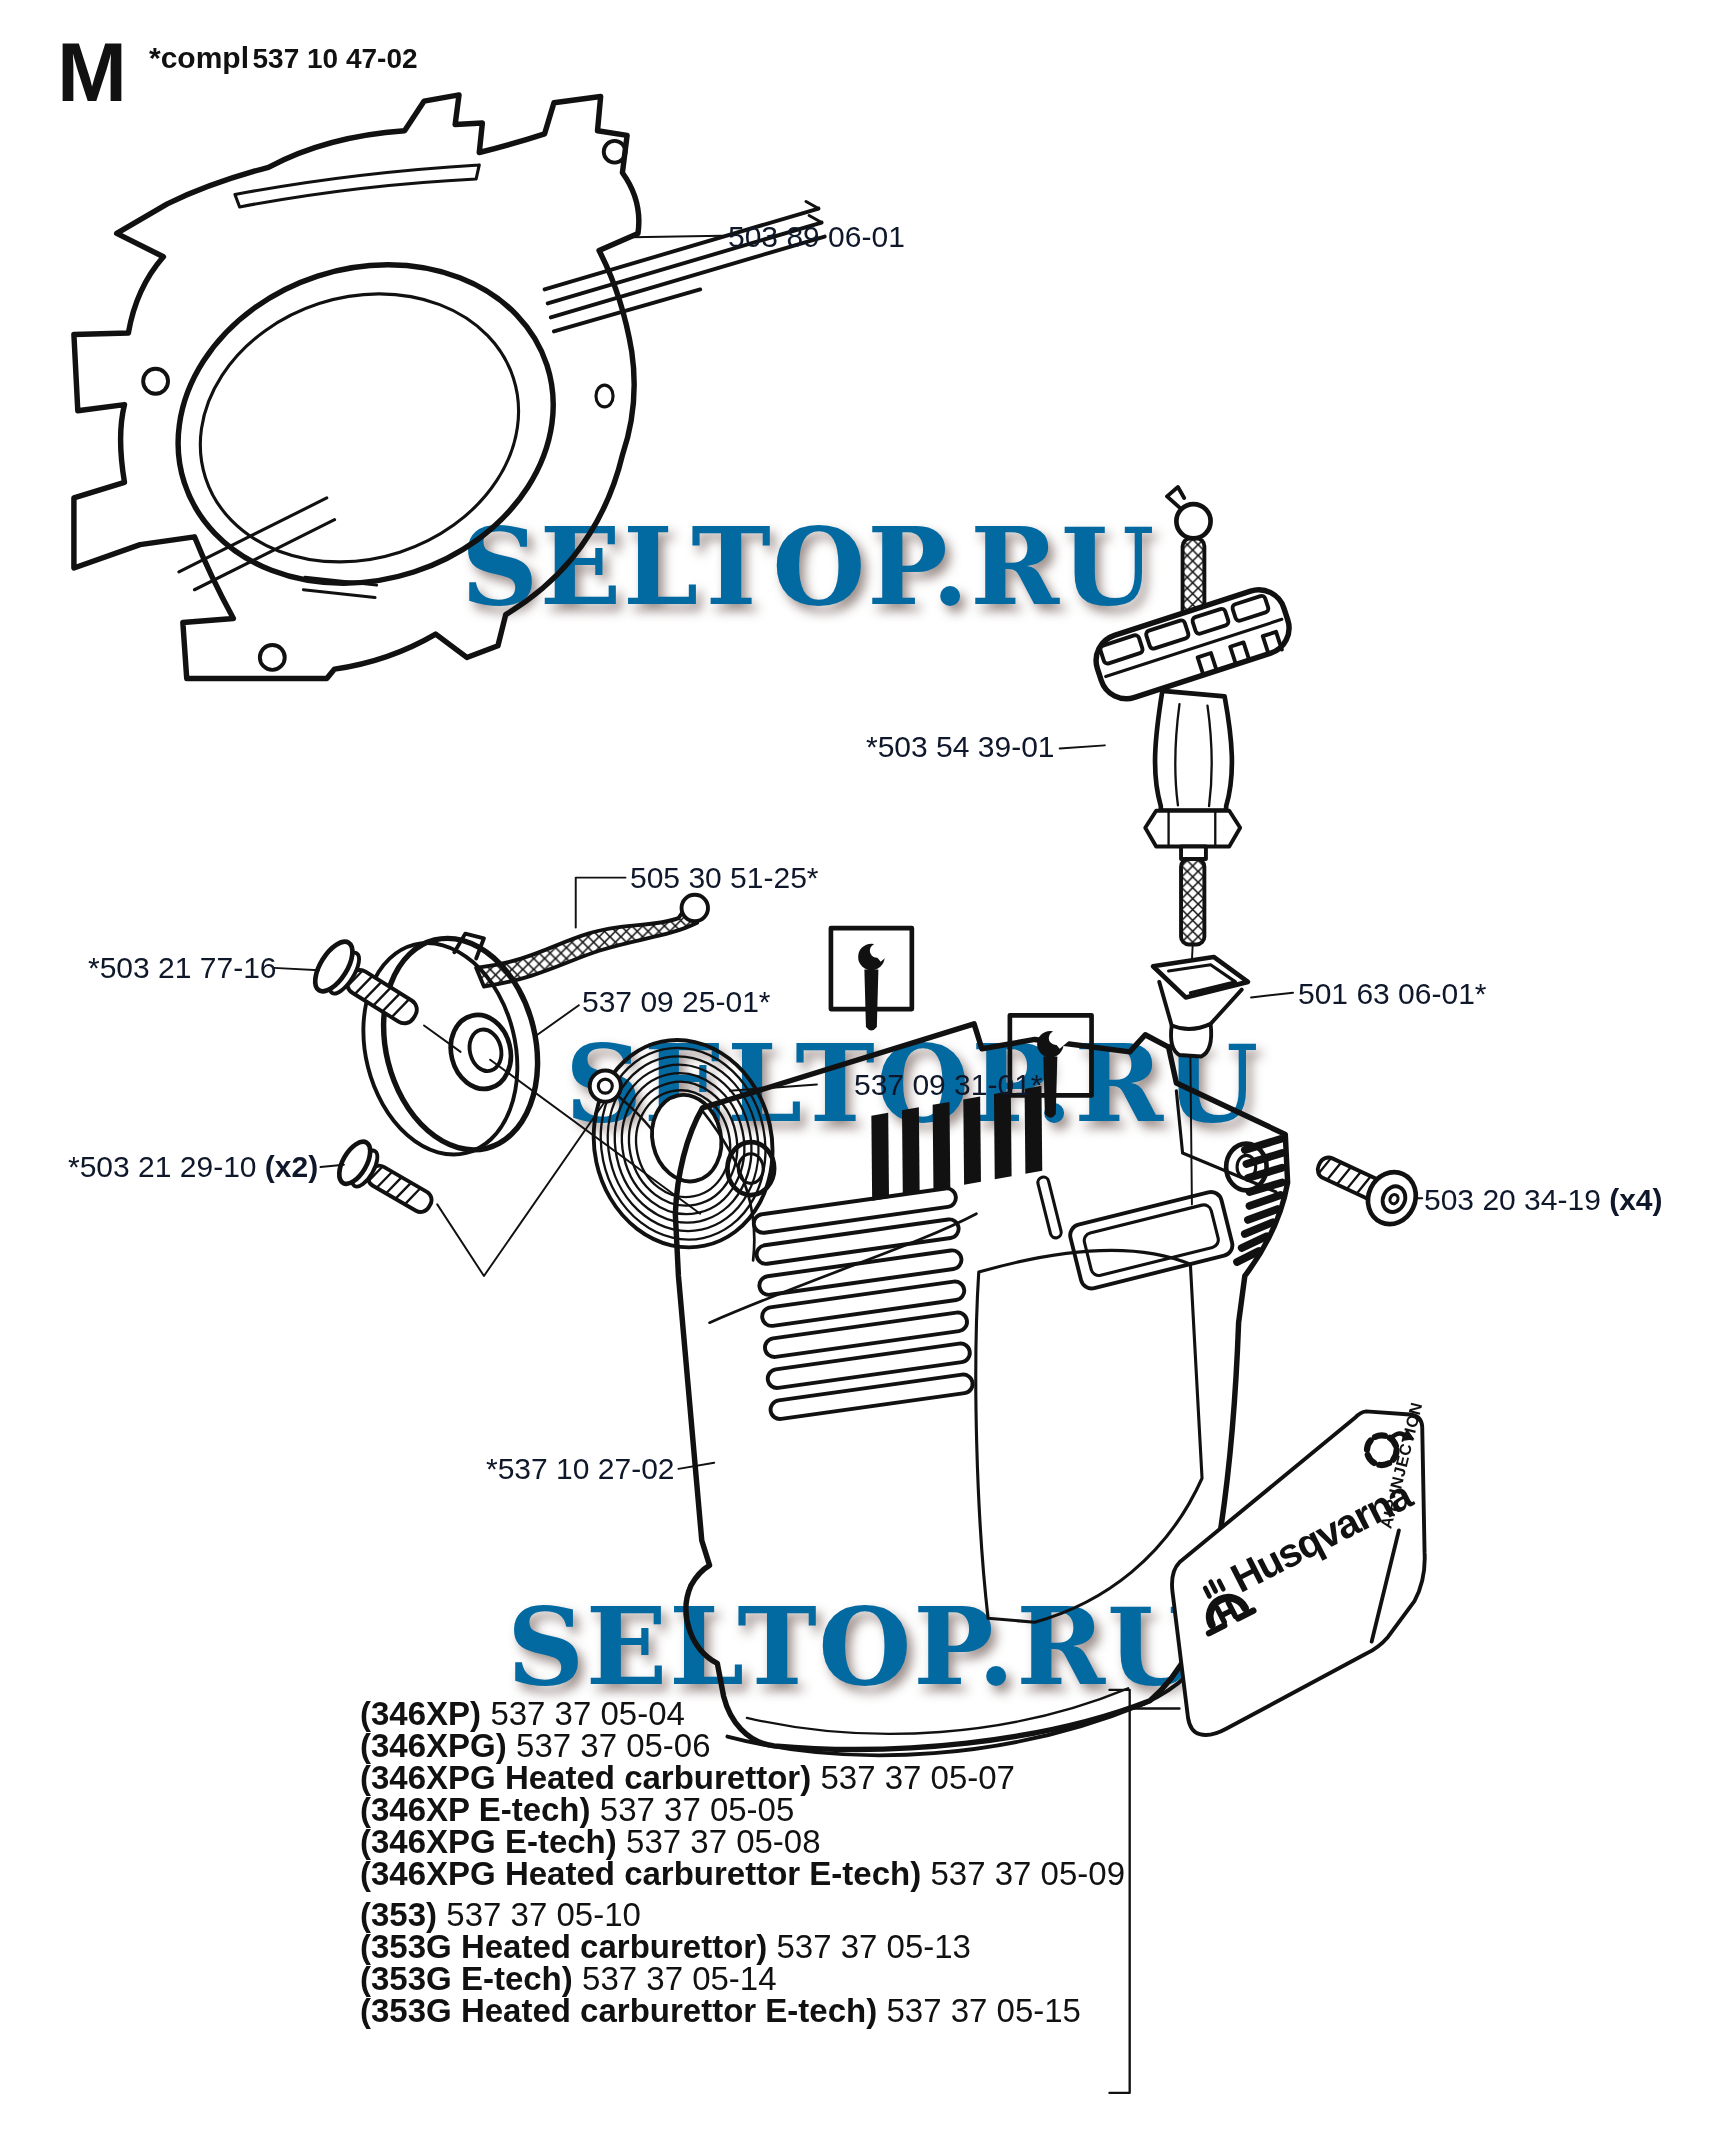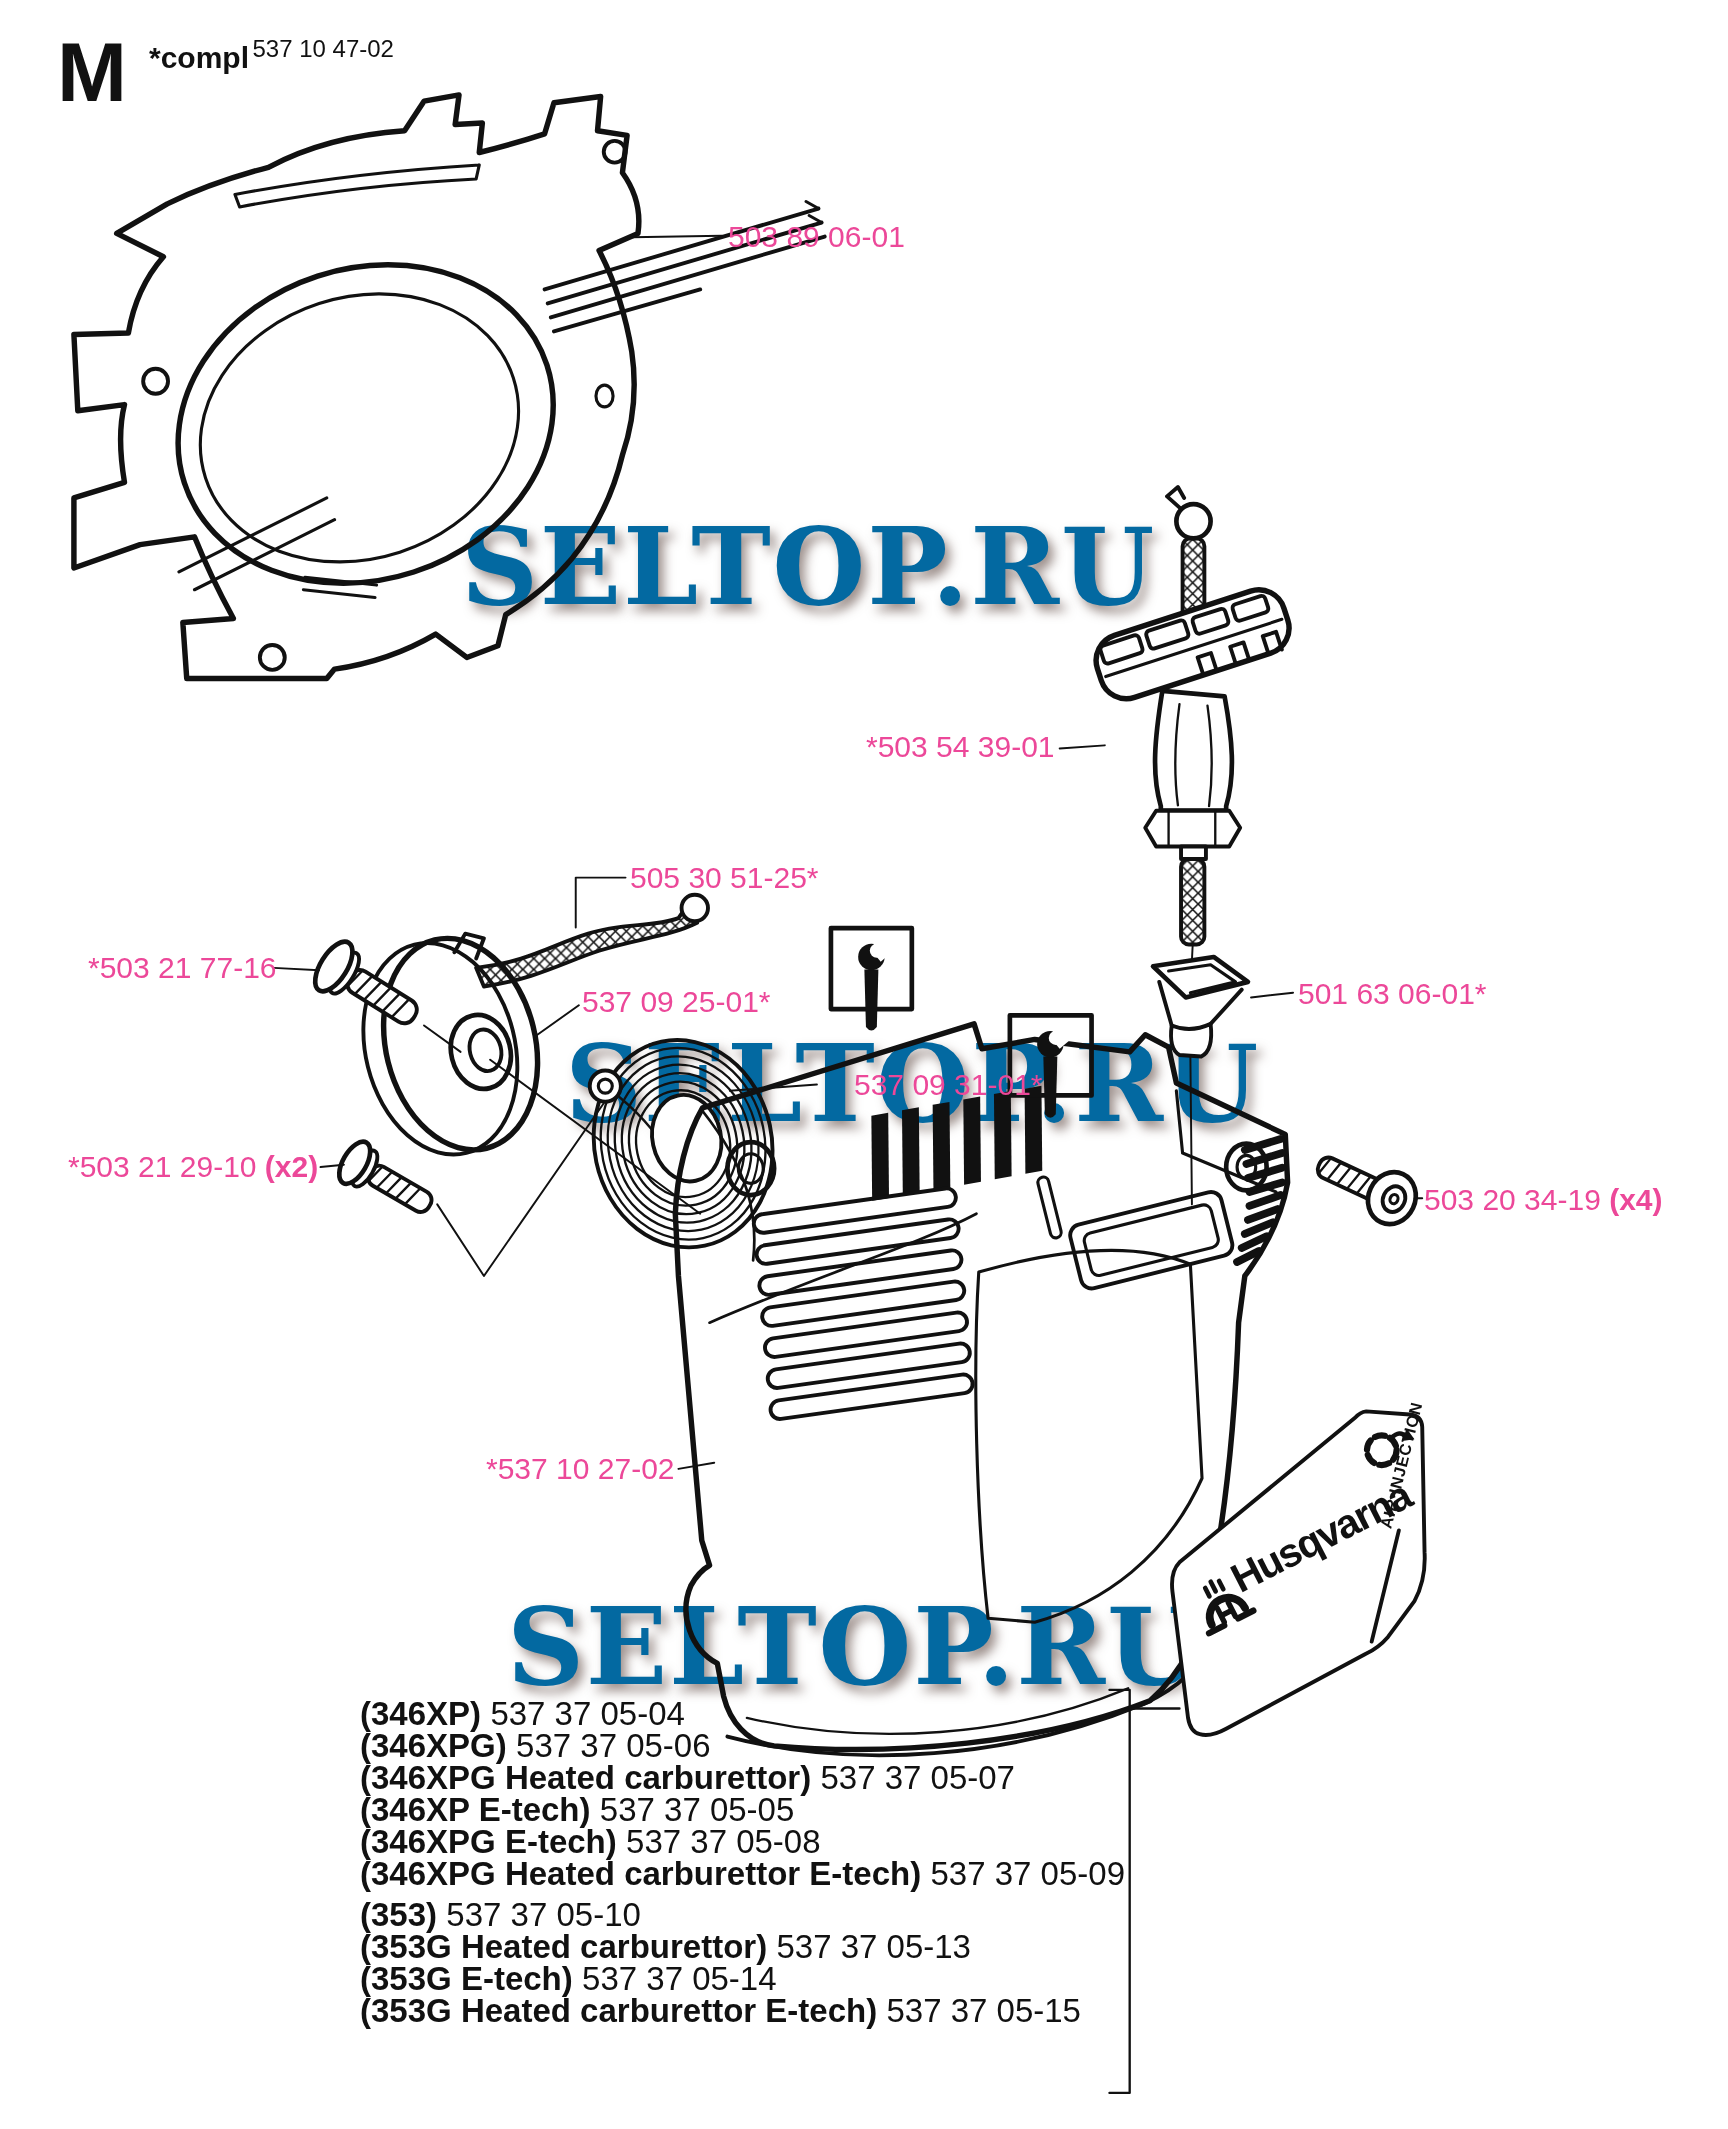--- a/index.html
+++ b/index.html
@@ -26,7 +26,7 @@
   .hdr{position:absolute;left:57px;top:30px;z-index:3;white-space:nowrap;}
   .hdr .big{font-size:84px;font-weight:bold;line-height:1;vertical-align:top;}
   .hdr .compl{font-size:30px;font-weight:bold;margin-left:22px;vertical-align:top;position:relative;top:11px;}
-  .hdr .complnum{font-size:24px;font-weight:normal;vertical-align:top;position:relative;top:5px;}
+  .hdr .complnum{font-size:28px;font-weight:bold;vertical-align:top;position:relative;top:13px;}
   .plabel{
     position:absolute;z-index:3;
     font-size:30px;line-height:1.1;

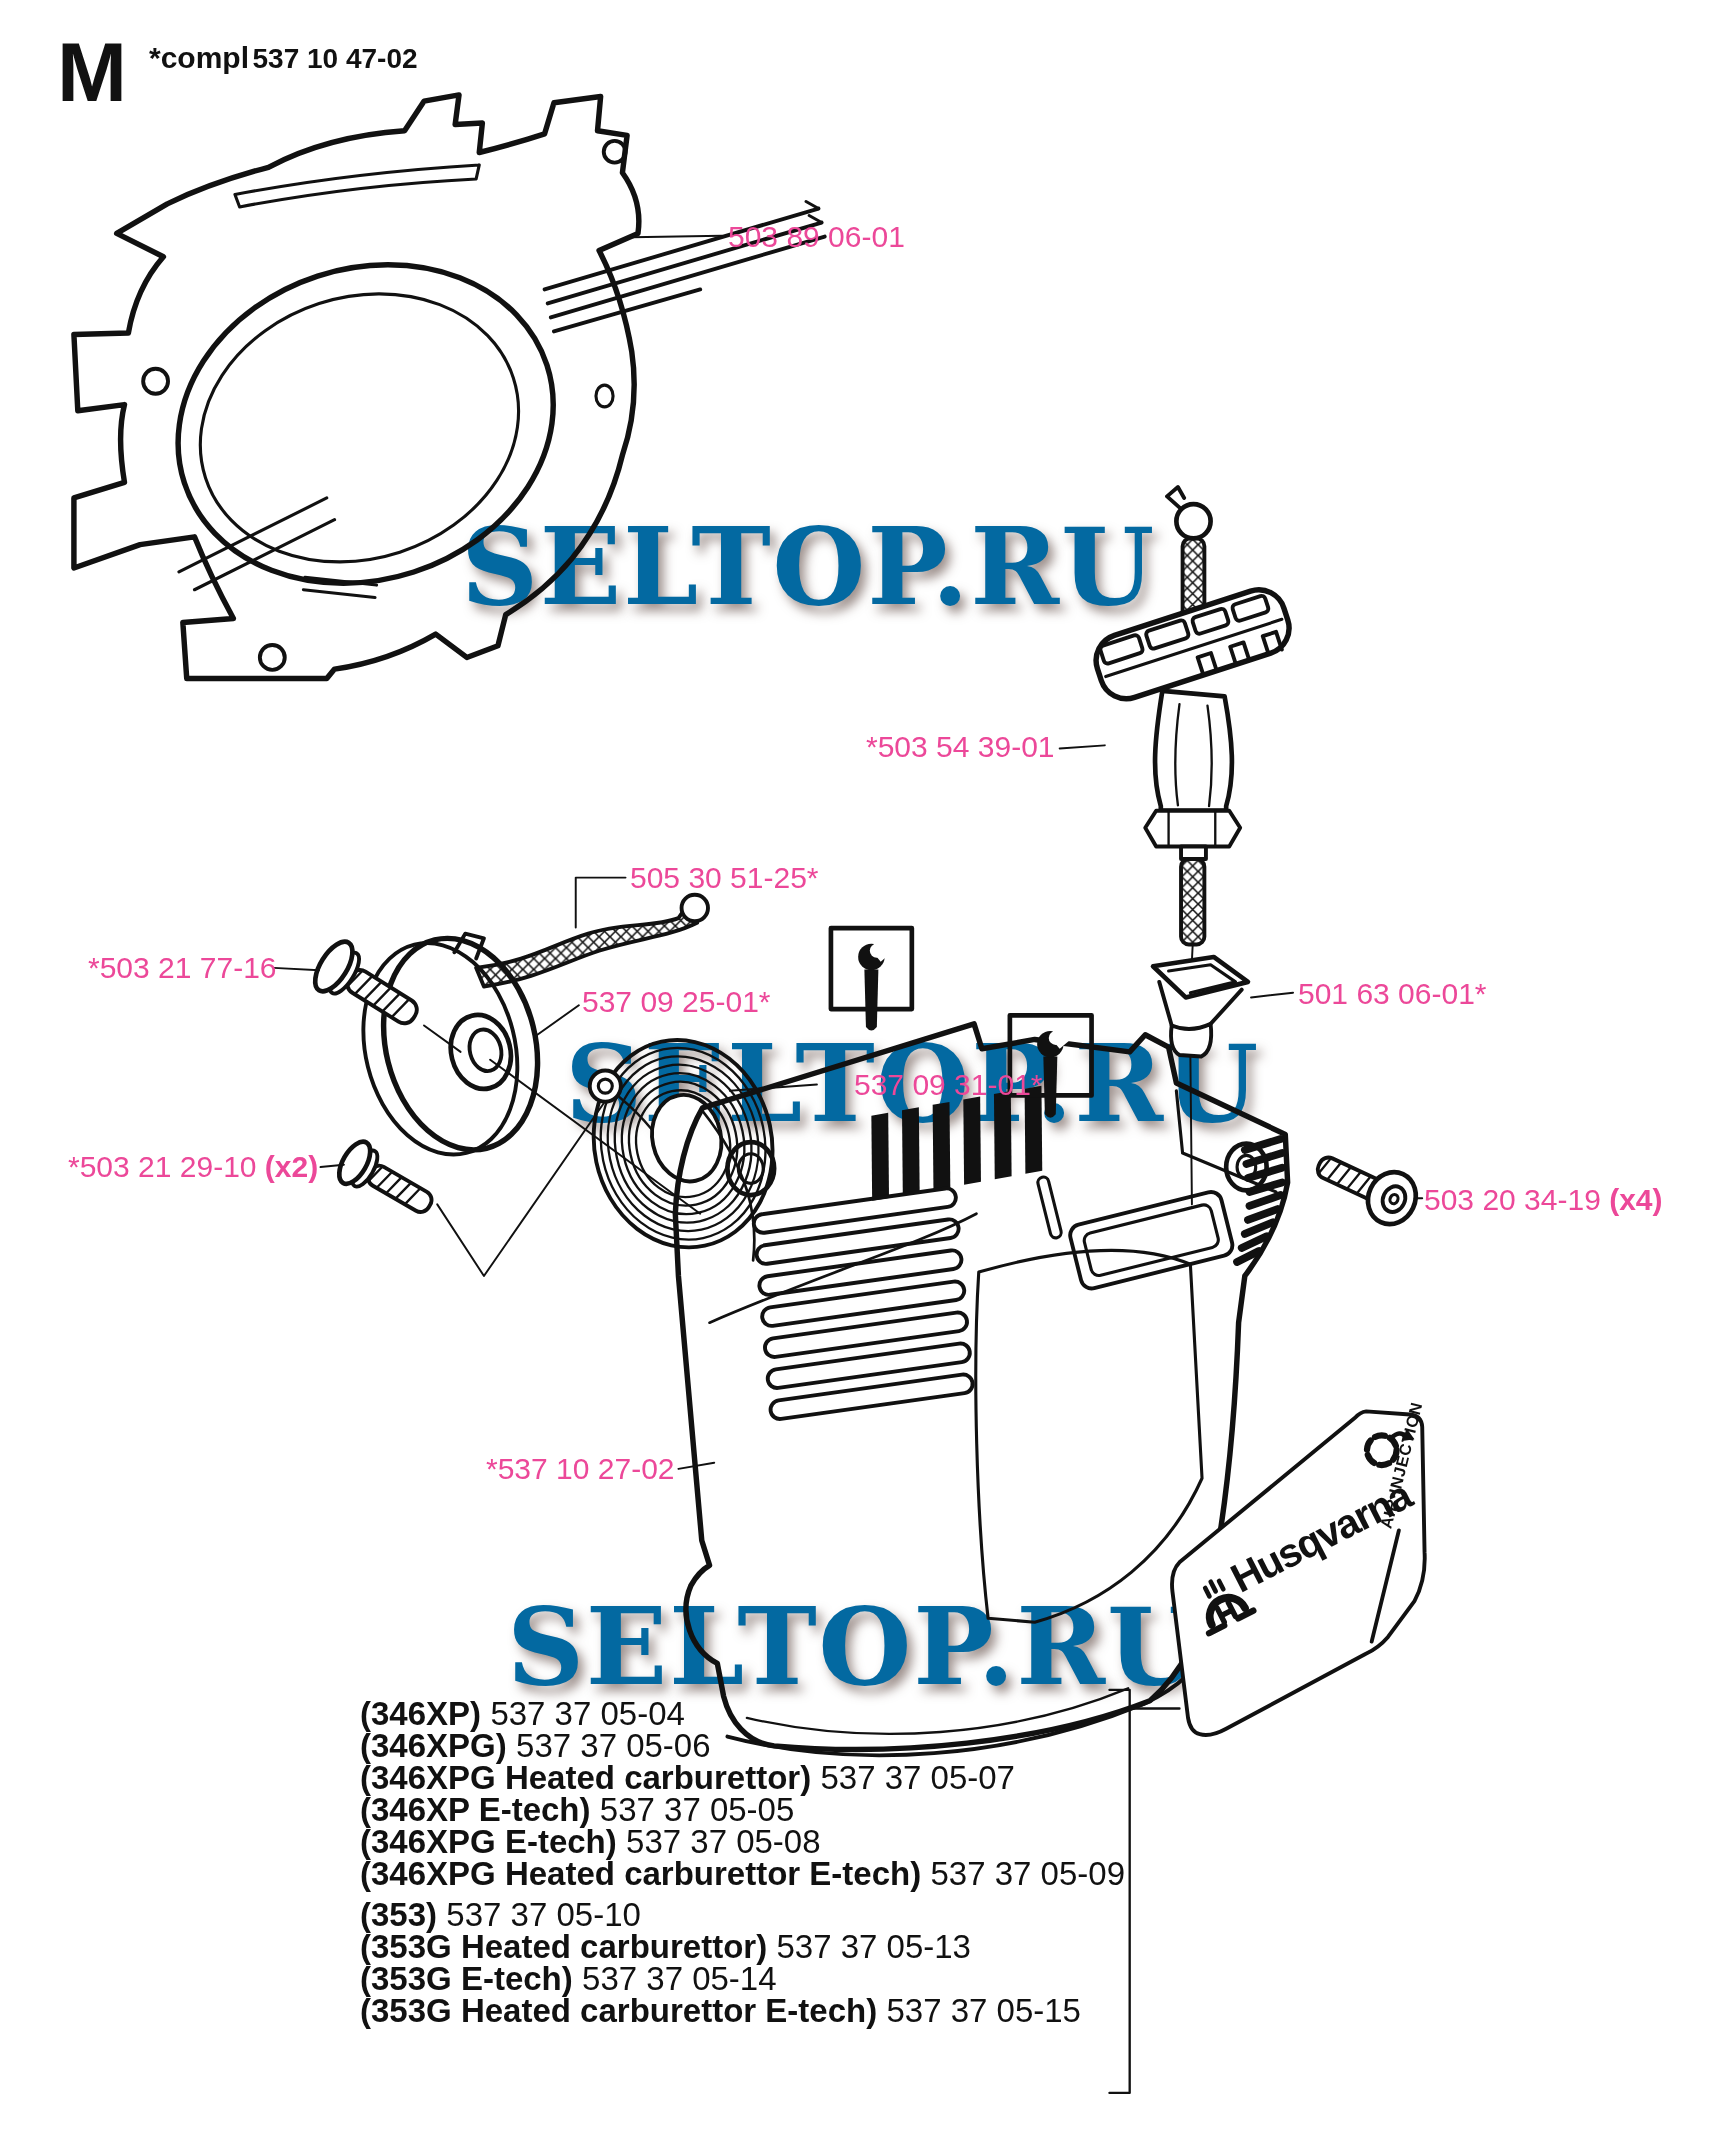--- a/index.html
+++ b/index.html
@@ -30,7 +30,7 @@
   .plabel{
     position:absolute;z-index:3;
     font-size:30px;line-height:1.1;
-    white-space:nowrap;color:#ec4899;
+    white-space:nowrap;color:#0f172a;
   }
   .plabel b{font-weight:bold;margin-top:42px;}
   .parts-list{

